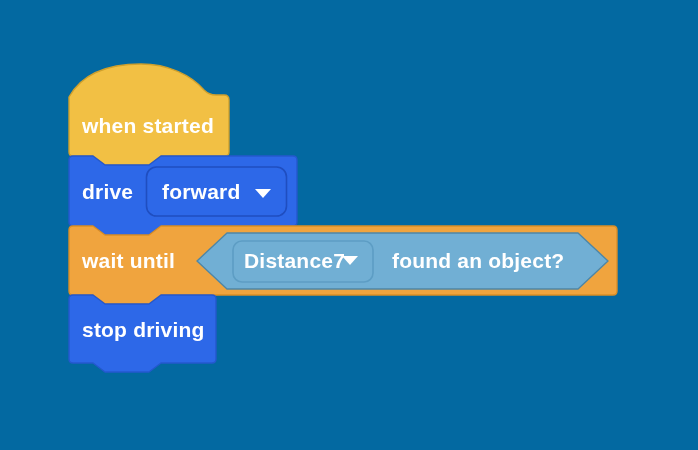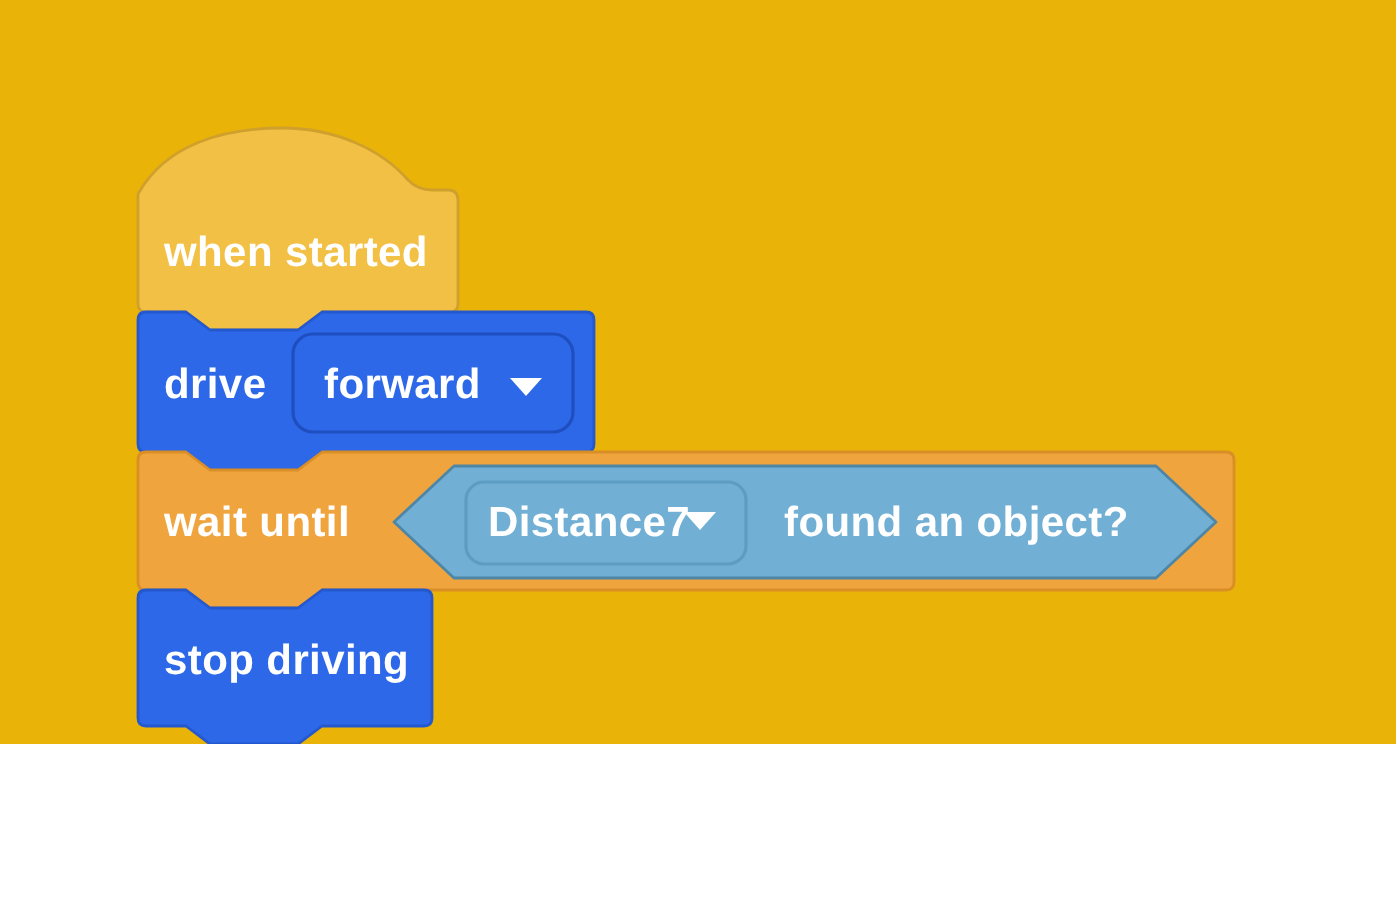--- a/index.html
+++ b/index.html
@@ -11,8 +11,8 @@
   .canvas-wrap {
     position: relative;
     width: 698px;
-    height: 372px;
-    background: #eab308;
+    height: 450px;
+    background: #0369a1;
     overflow: hidden;
   }
   svg { display: block; }

